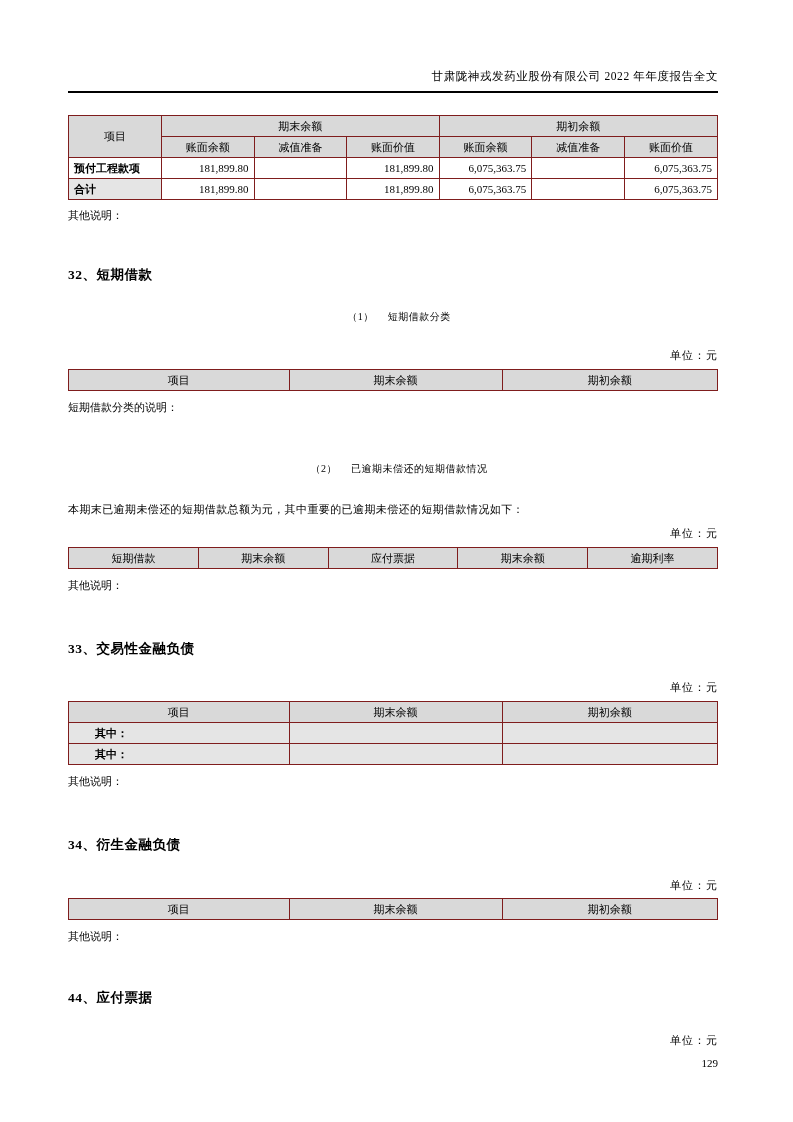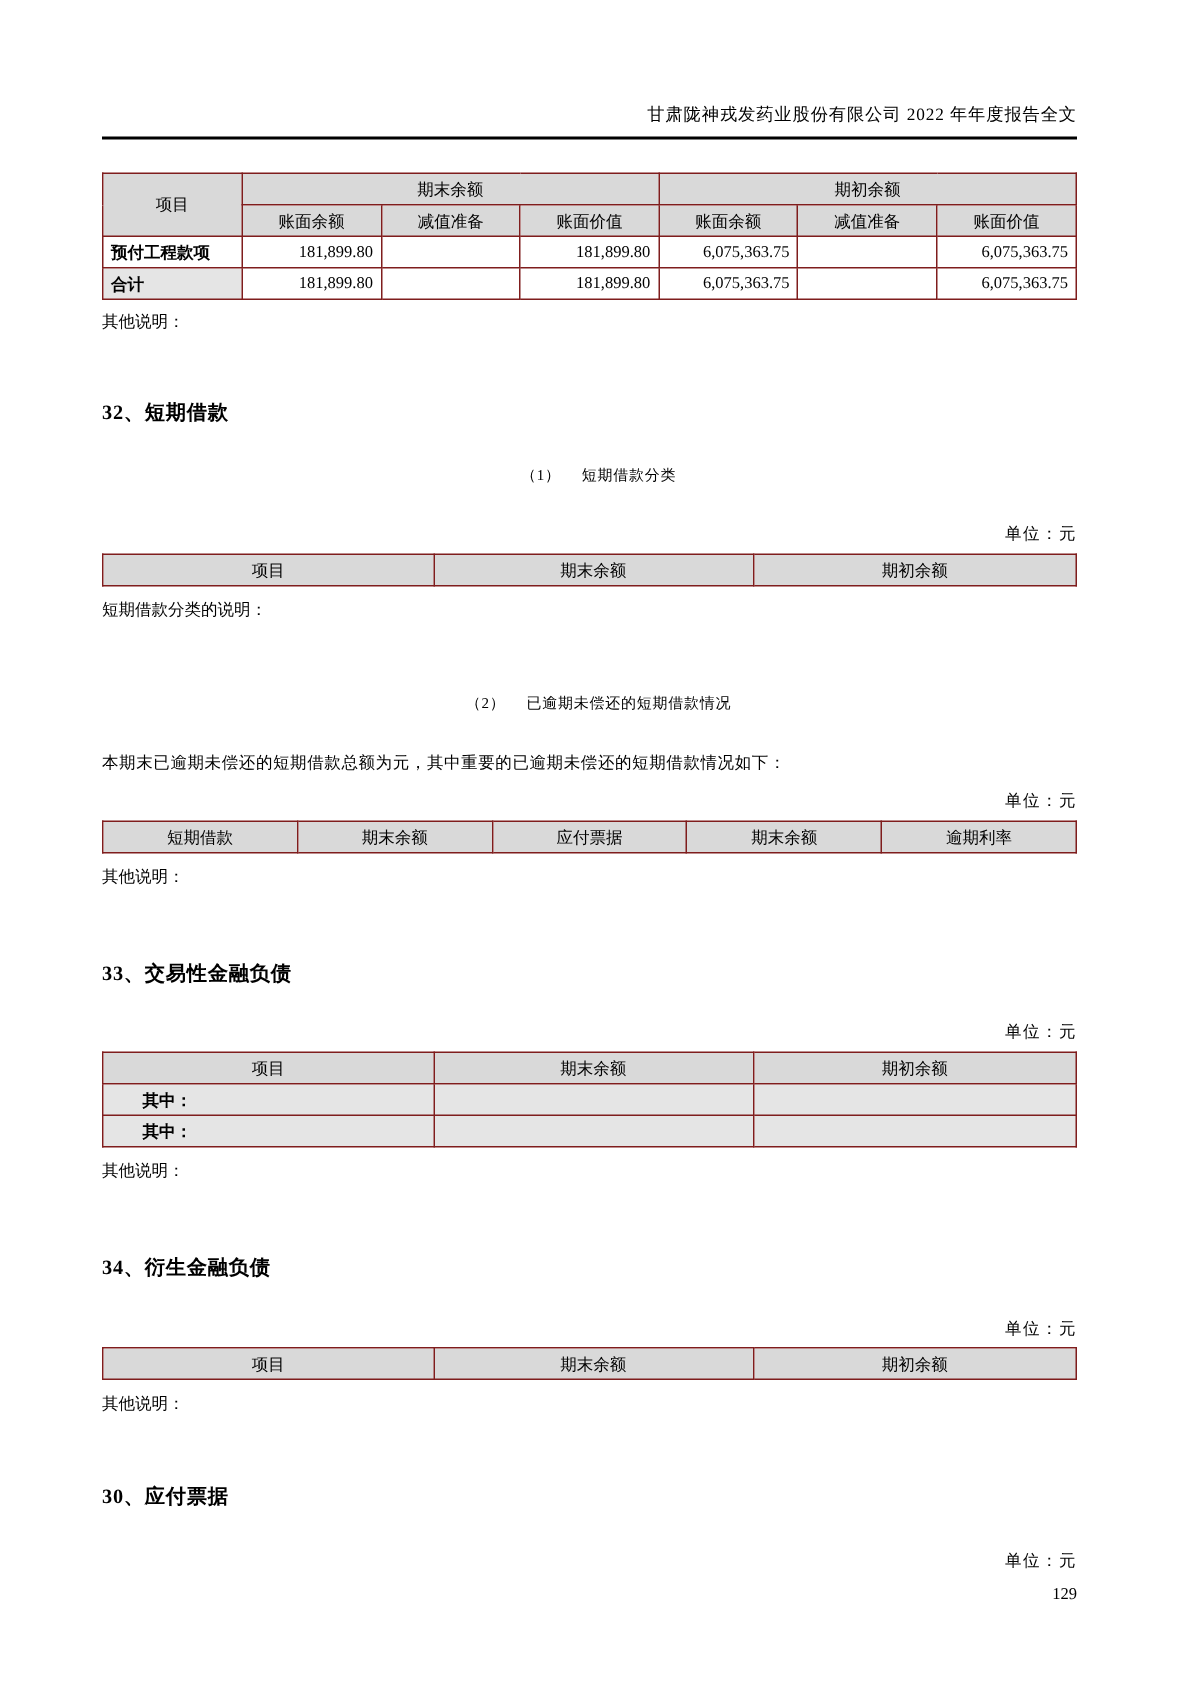--- a/index.html
+++ b/index.html
@@ -186,7 +186,7 @@
       </table>
     <p class="note mt9">其他说明：</p>
 
-    <h2 class="h2 mt46">30、应付票据</h2>
+    <h2 class="h2 mt46">44、应付票据</h2>
     <div class="unit mt26">单位：元</div>
 
   </div>

